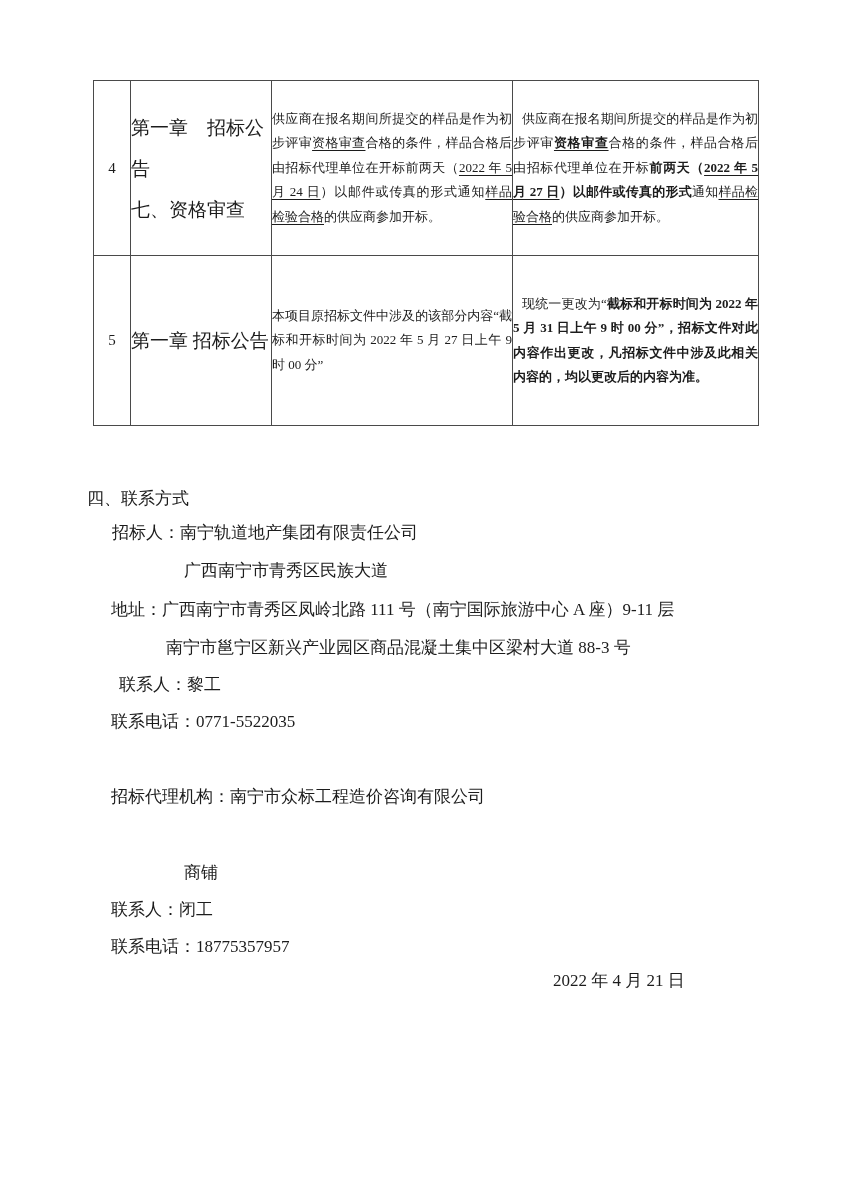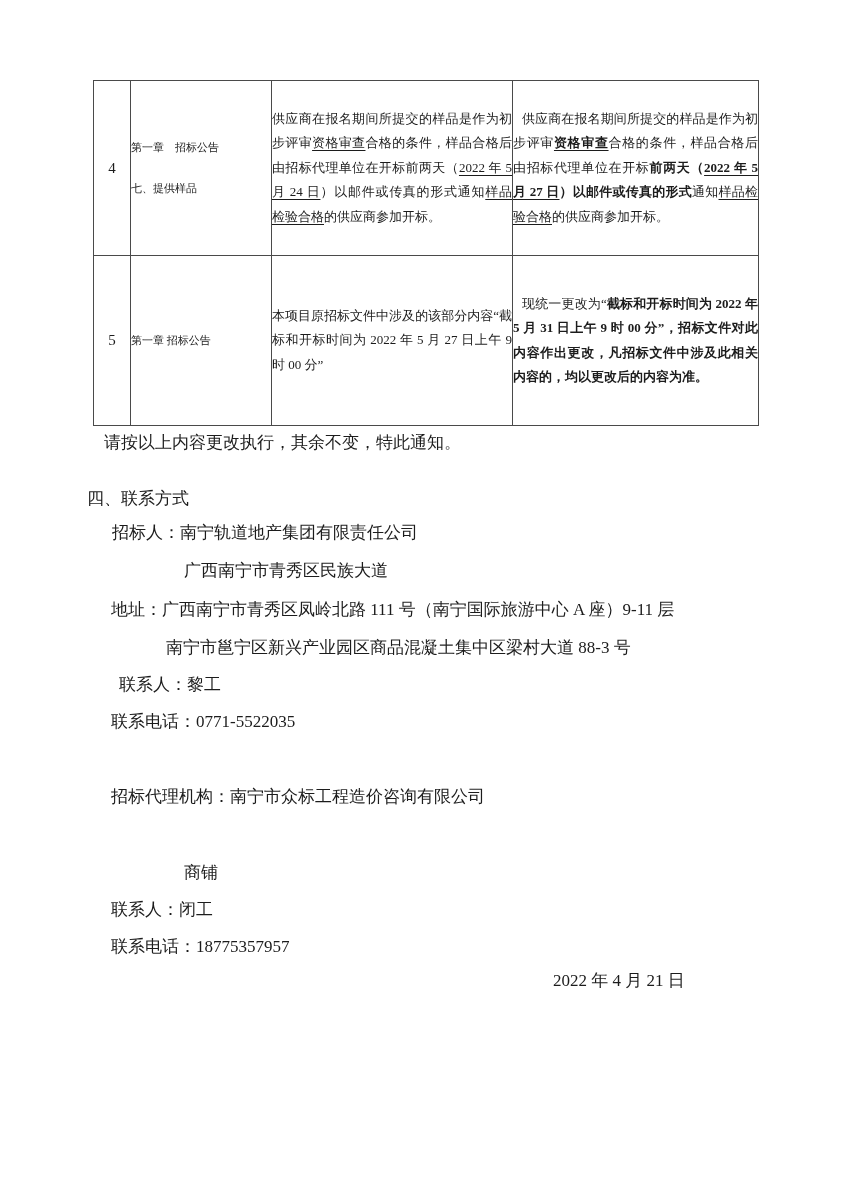--- a/index.html
+++ b/index.html
@@ -28,7 +28,7 @@
   tr.row-a { height:175px; }
   tr.row-b { height:170px; }
   td.c-num  { text-align:center; font-size:15px; }
-  td.c-sec  { font-size:11px; line-height:41px; padding-left:11px; }
+  td.c-sec  { font-size:19px; line-height:41px; padding-left:11px; }
   td.c-txt  {
     font-size:13px;
     line-height:24.5px;

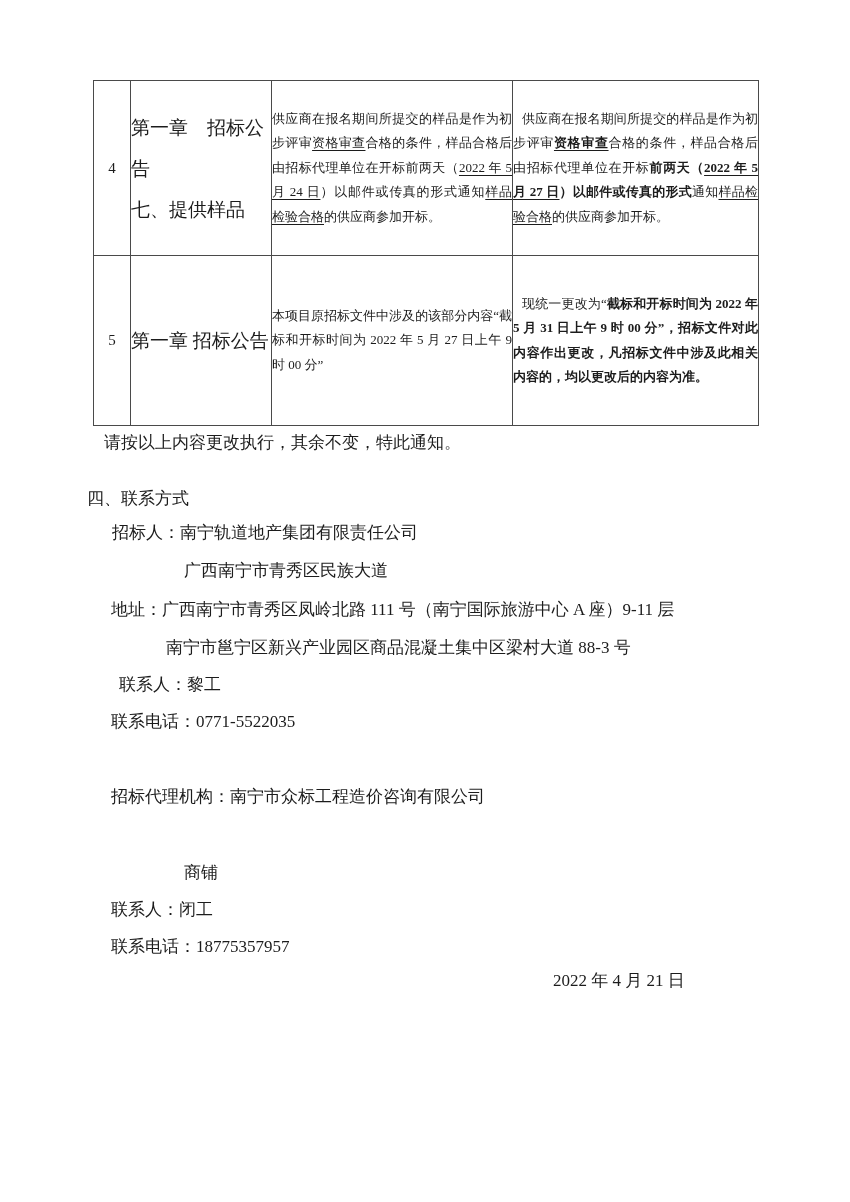--- a/index.html
+++ b/index.html
@@ -78,7 +78,7 @@
         <td class="c-num">4</td>
         <td class="c-sec">
           <div>第一章　招标公告</div>
-          <div>七、提供样品</div>
+          <div>七、资格审查</div>
         </td>
         <td class="c-txt c-orig"><span>供应商在报名期间所提交的样品是作为初步评审</span><span class="u">资格审查</span><span>合格的条件，样品合格后由招标代理单位在开标前两天（</span><span class="u">2022 年 5 月 24 日</span><span>）以邮件或传真的形式通知</span><span class="u">样品检验合格</span><span>的供应商参加开标。</span></td>
         <td class="c-txt c-rev"><span>供应商在报名期间所提交的样品是作为初步评审</span><span class="b u">资格审查</span><span>合格的条件，样品合格后由招标代理单位在开标</span><span class="b">前两天（</span><span class="b u">2022 年 5 月 27 日</span><span class="b">）以邮件或传真的形式</span><span>通知</span><span class="u">样品检验合格</span><span>的供应商参加开标。</span></td>

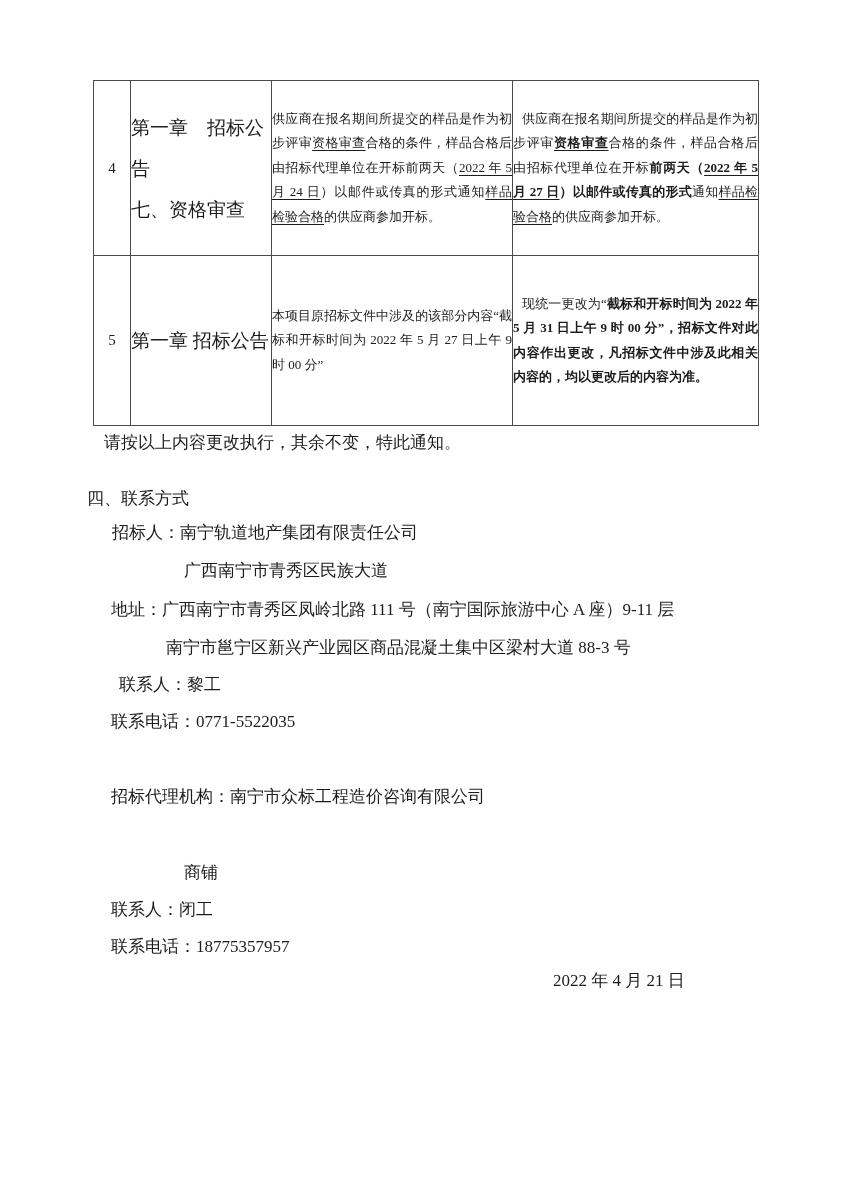--- a/index.html
+++ b/index.html
@@ -94,7 +94,6 @@
     </tbody>
   </table>
 
-  <div class="txt note">请按以上内容更改执行，其余不变，特此通知。</div>
 
   <div class="txt heading">四、联系方式</div>
 

